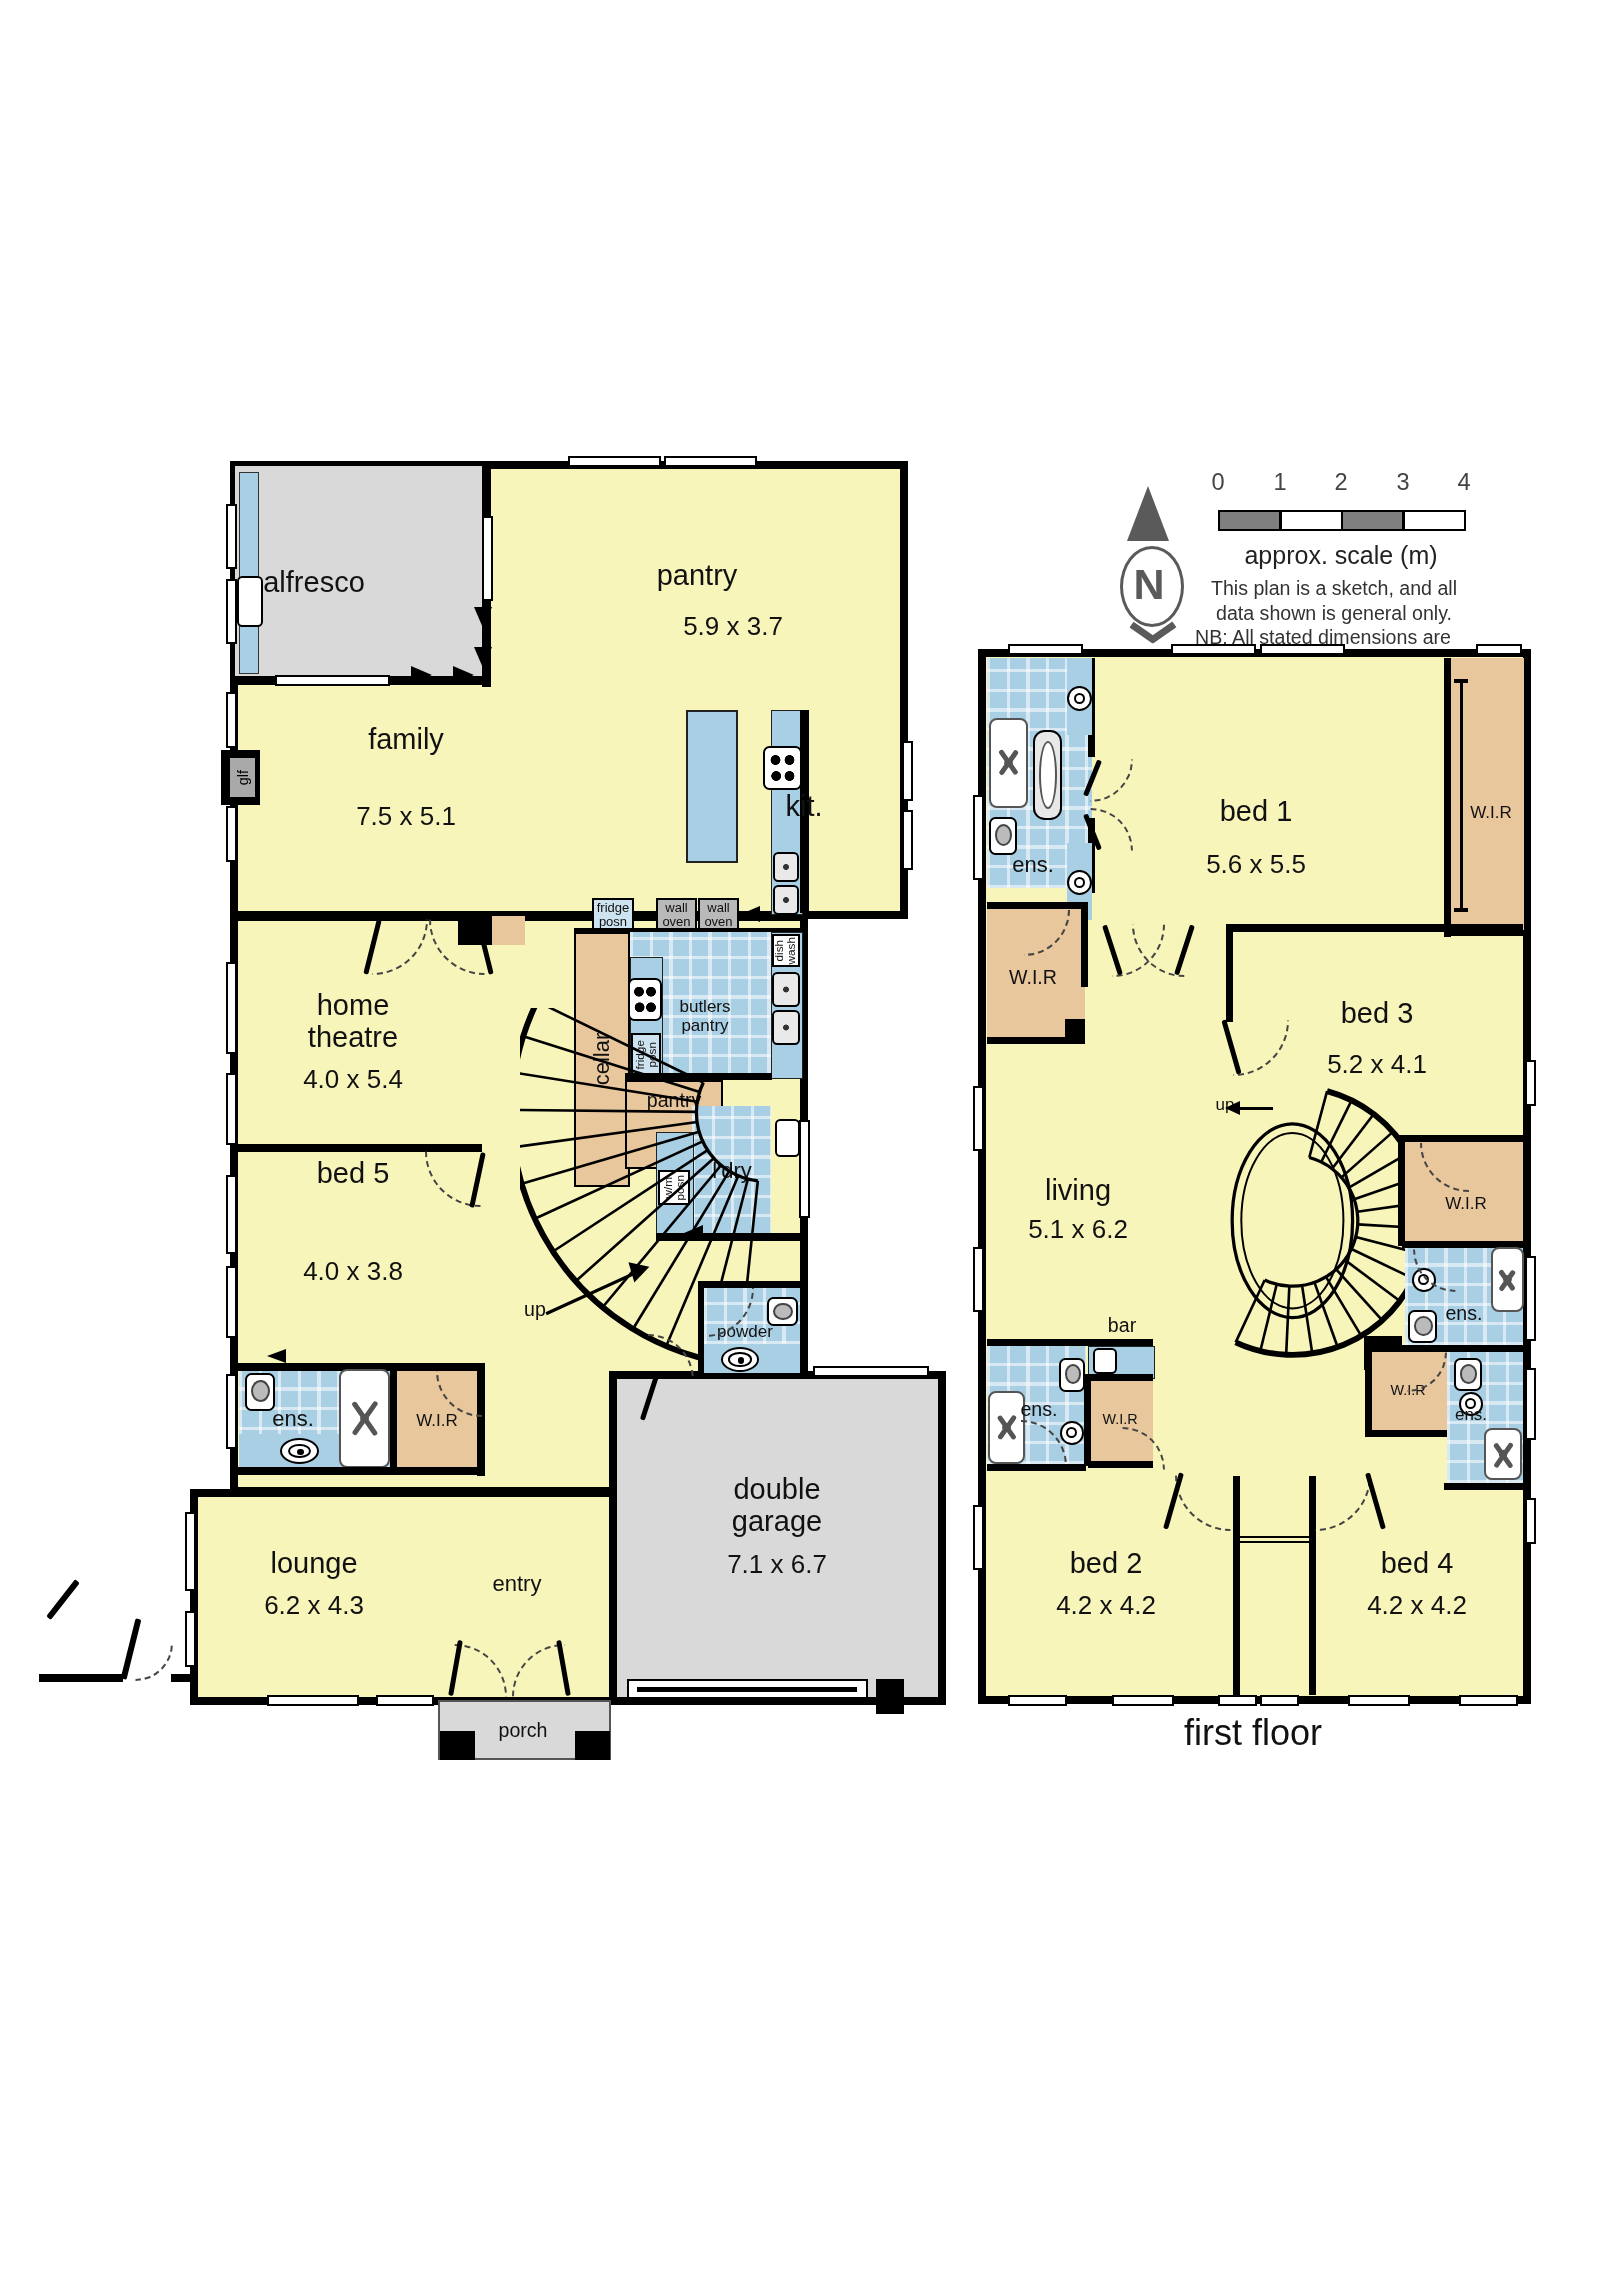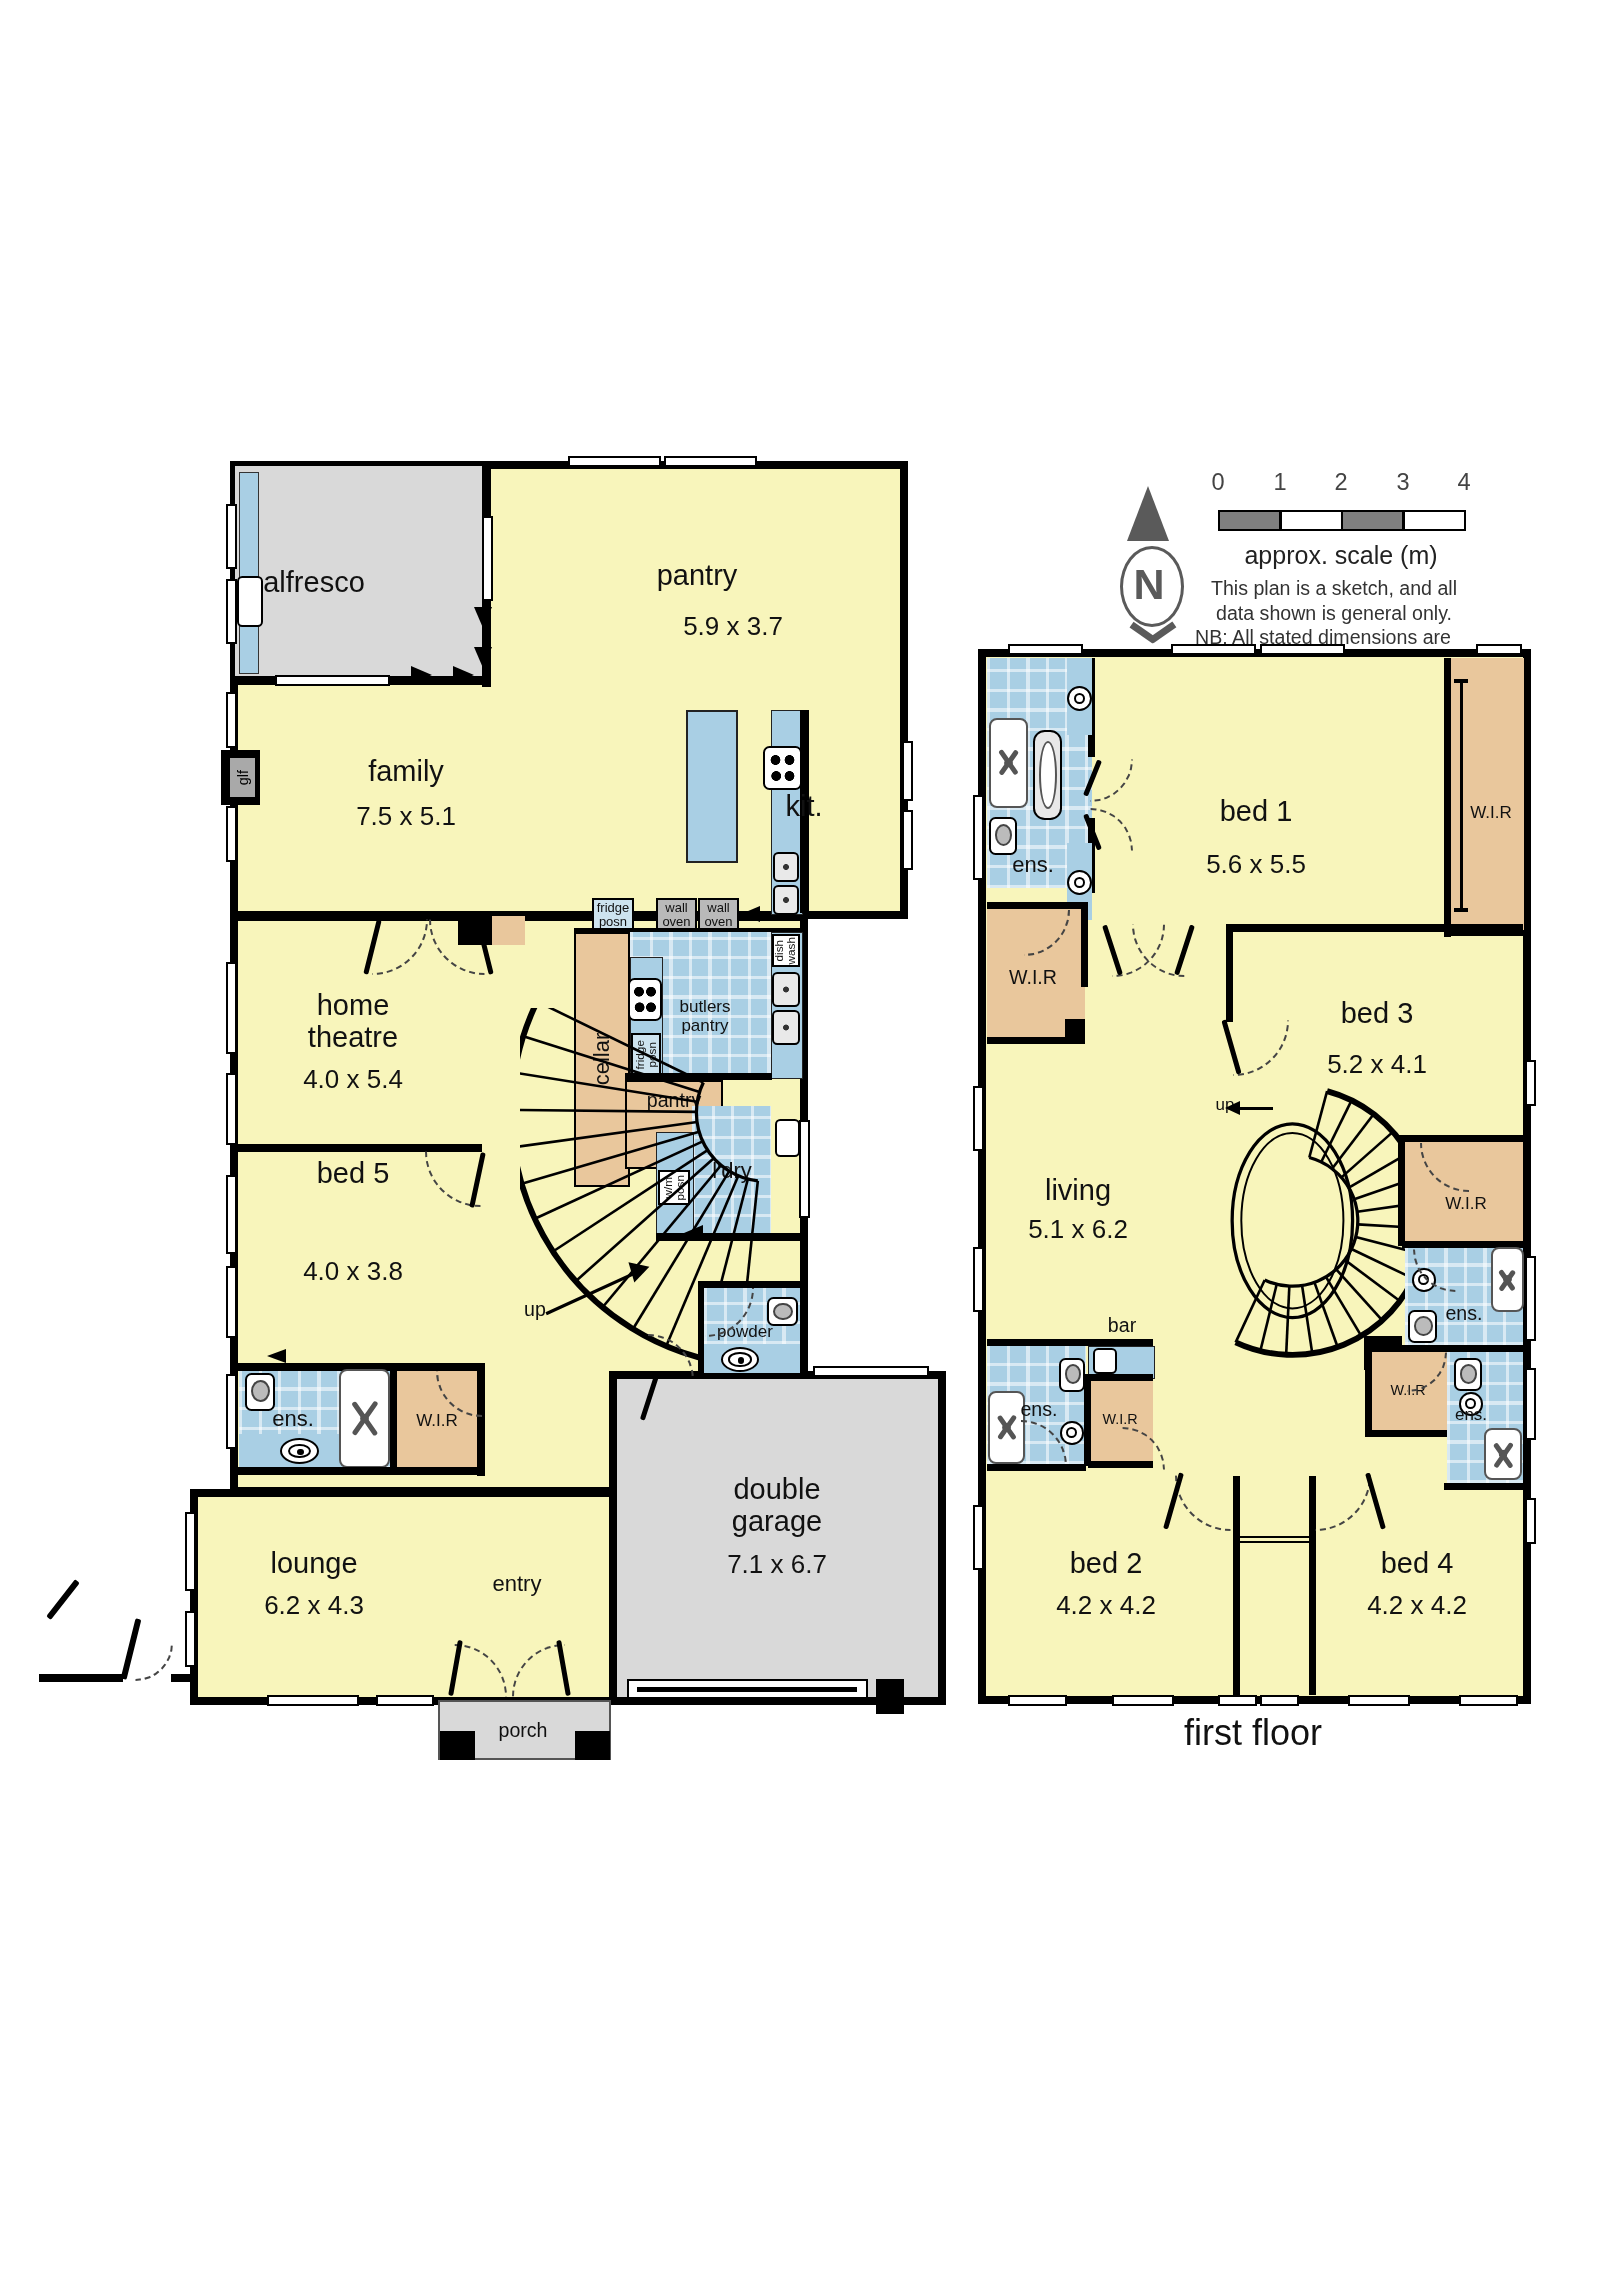--- a/index.html
+++ b/index.html
@@ -239,7 +239,7 @@
   <div class="lbl" style="left:314px;top:582px">alfresco</div>
   <div class="lbl" style="left:697px;top:575px">pantry</div>
   <div class="lbl dim" style="left:733px;top:627px">5.9 x 3.7</div>
-  <div class="lbl" style="left:406px;top:771px">family</div>
+  <div class="lbl" style="left:406px;top:739px">family</div>
   <div class="lbl dim" style="left:406px;top:817px">7.5 x 5.1</div>
   <div class="lbl" style="left:804px;top:806px">kit.</div>
   <div class="lbl" style="left:353px;top:1021px">home

